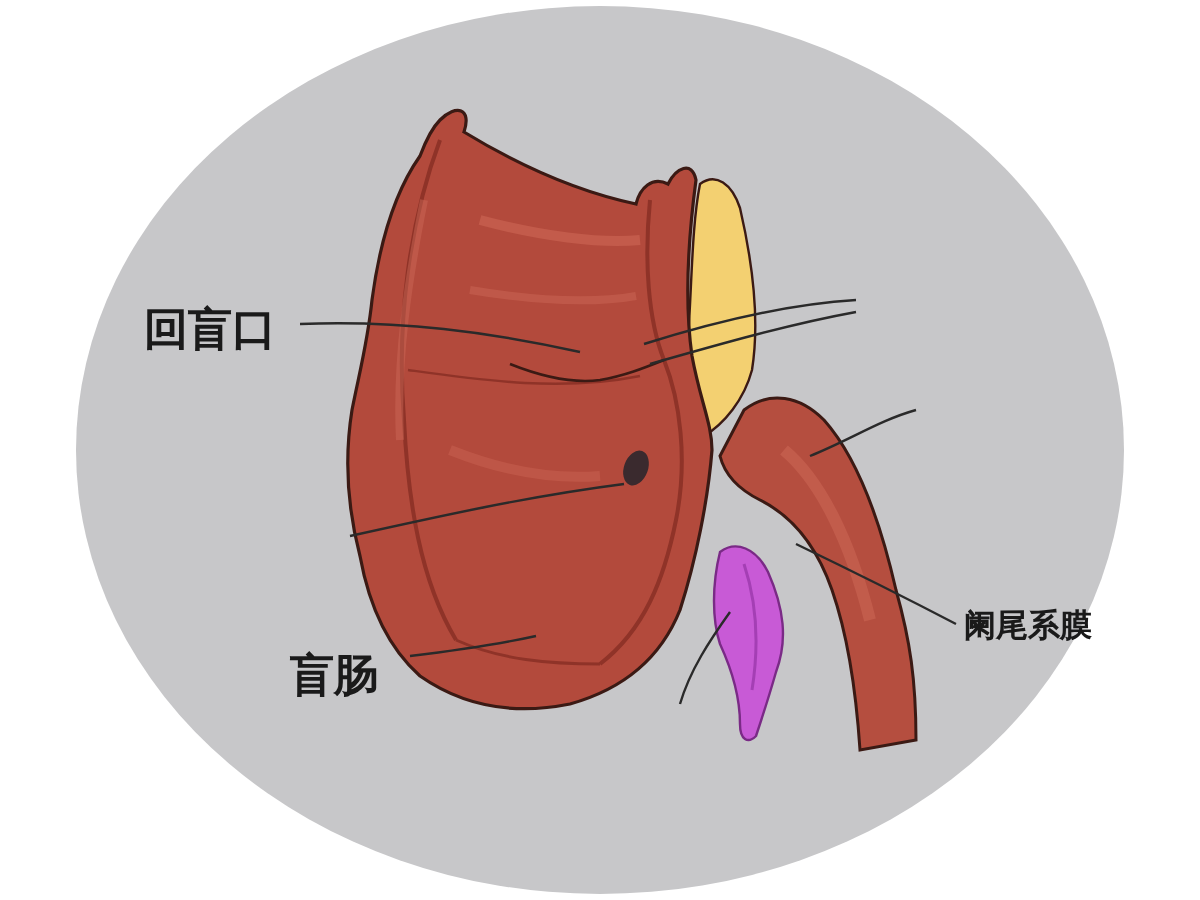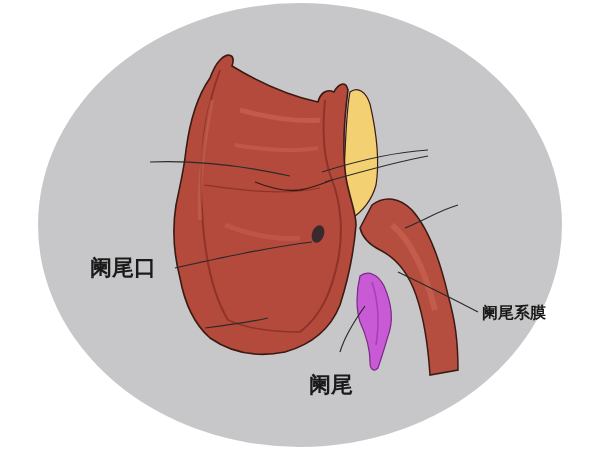--- a/index.html
+++ b/index.html
@@ -60,6 +60,7 @@
     </g>
   </svg>
 
+  <div class="label lg" style="left:72px;top:150px;">回盲口</div>
   <div class="label lg" style="left:90px;top:253px;">阑尾口</div>
   <div class="label sm" style="left:482px;top:303px;">阑尾系膜</div>
   <div class="label lg" style="left:309px;top:370px;">阑尾</div>

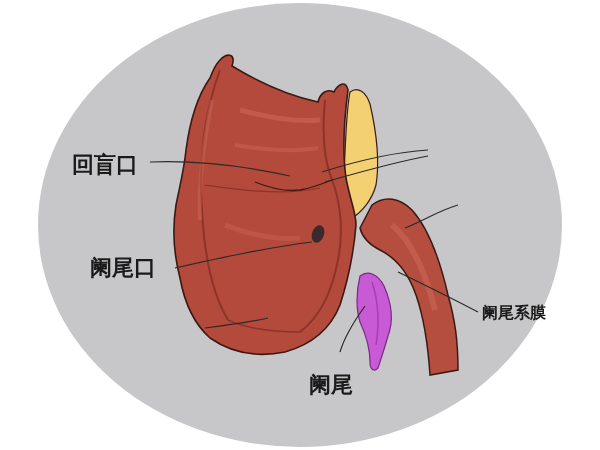--- a/index.html
+++ b/index.html
@@ -61,7 +61,6 @@
   </svg>
 
   <div class="label lg" style="left:72px;top:150px;">回盲口</div>
-  <div class="label lg" style="left:90px;top:253px;">阑尾口</div>
   <div class="label sm" style="left:482px;top:303px;">阑尾系膜</div>
   <div class="label lg" style="left:309px;top:370px;">阑尾</div>
 </div>

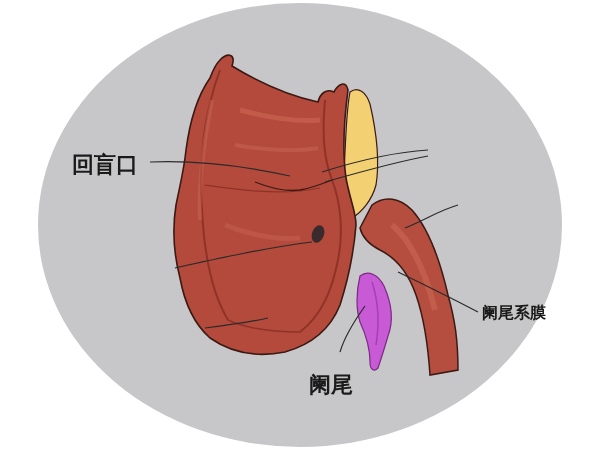--- a/index.html
+++ b/index.html
@@ -61,6 +61,7 @@
   </svg>
 
   <div class="label lg" style="left:72px;top:150px;">回盲口</div>
+  <div class="label lg" style="left:145px;top:323px;">盲肠</div>
   <div class="label sm" style="left:482px;top:303px;">阑尾系膜</div>
   <div class="label lg" style="left:309px;top:370px;">阑尾</div>
 </div>

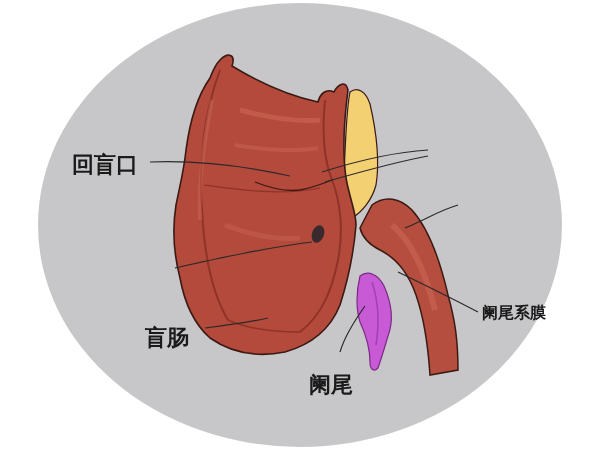--- a/index.html
+++ b/index.html
@@ -63,7 +63,6 @@
   <div class="label lg" style="left:72px;top:150px;">回盲口</div>
   <div class="label lg" style="left:145px;top:323px;">盲肠</div>
   <div class="label sm" style="left:482px;top:303px;">阑尾系膜</div>
-  <div class="label lg" style="left:309px;top:370px;">阑尾</div>
 </div>
 
 </body></html>

